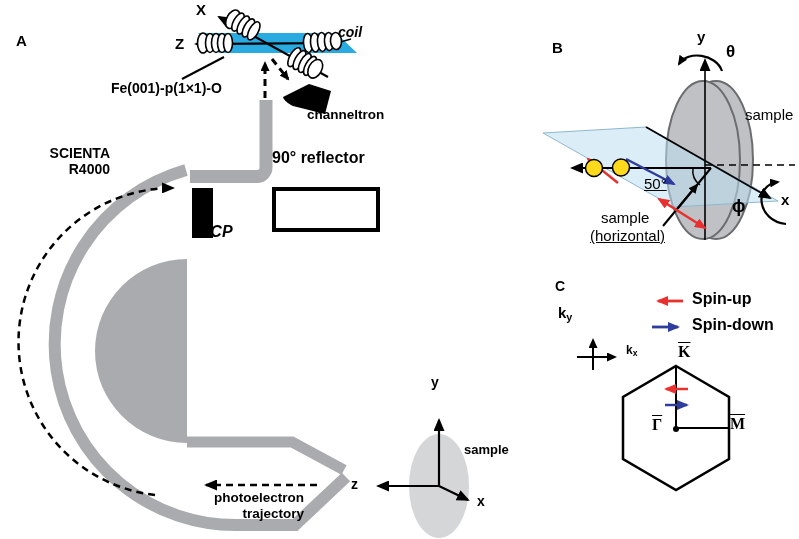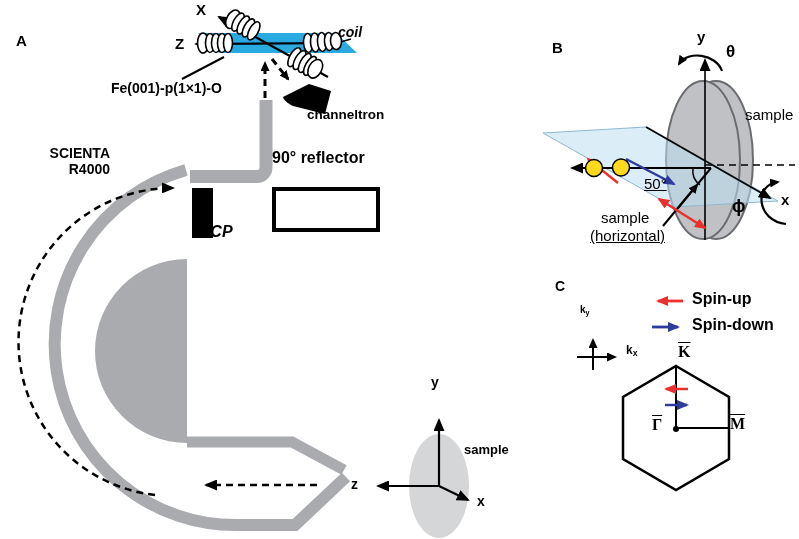--- a/index.html
+++ b/index.html
@@ -175,7 +175,7 @@
   <div class="lbl b" style="left:555px;top:278px;font-size:14px;">C</div>
   <div class="lbl b" style="left:692px;top:290px;font-size:16px;text-align:center;">Spin-up</div>
   <div class="lbl b" style="left:692px;top:316px;font-size:16px;">Spin-down</div>
-  <div class="lbl b" style="left:580px;top:304px;font-size:10px;text-align:right;"><span>k</span><sub class="axsub">y</sub></div>
+  <div class="lbl b" style="left:558px;top:304px;font-size:15px;text-align:right;"><span>k</span><sub class="axsub">y</sub></div>
   <div class="lbl b" style="left:626px;top:344px;font-size:12px;"><span>k</span><sub class="axsub">x</sub></div>
   <div class="lbl b serif ovl" style="left:678px;top:343px;font-size:16px;">K</div>
   <div class="lbl b serif ovl" style="left:652px;top:416px;font-size:16px;">Γ</div>

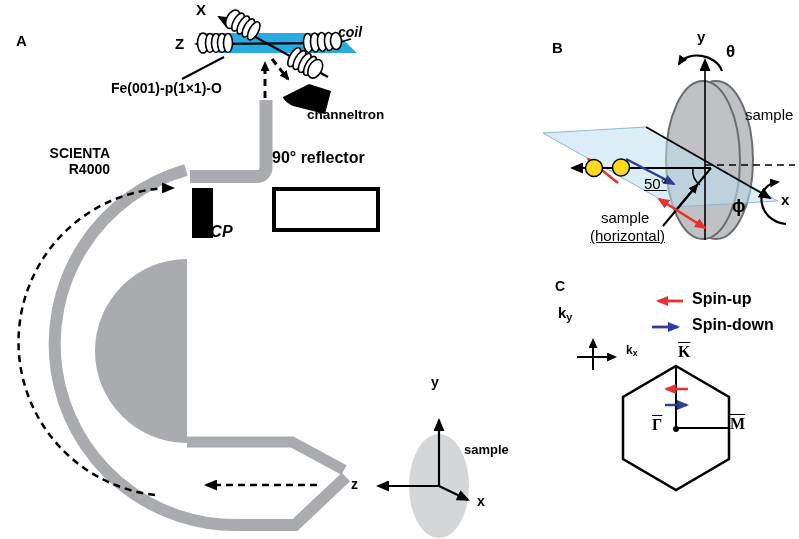--- a/index.html
+++ b/index.html
@@ -157,6 +157,10 @@
   </div>
   <div class="lbl b" style="left:272px;top:149px;font-size:16px;">90° reflector</div>
   <div class="lbl b" style="left:197px;top:223px;font-size:16px;font-style:italic;">MCP</div>
+  <div class="lbl b ctr" style="left:186px;top:490px;width:118px;font-size:13.5px;">
+    <div>photoelectron</div>
+    <div>trajectory</div>
+  </div>
   <div class="lbl b" style="left:351px;top:476px;font-size:14px;">z</div>
   <div class="lbl b" style="left:431px;top:374px;font-size:14px;">y</div>
   <div class="lbl b" style="left:477px;top:493px;font-size:14px;">x</div>

